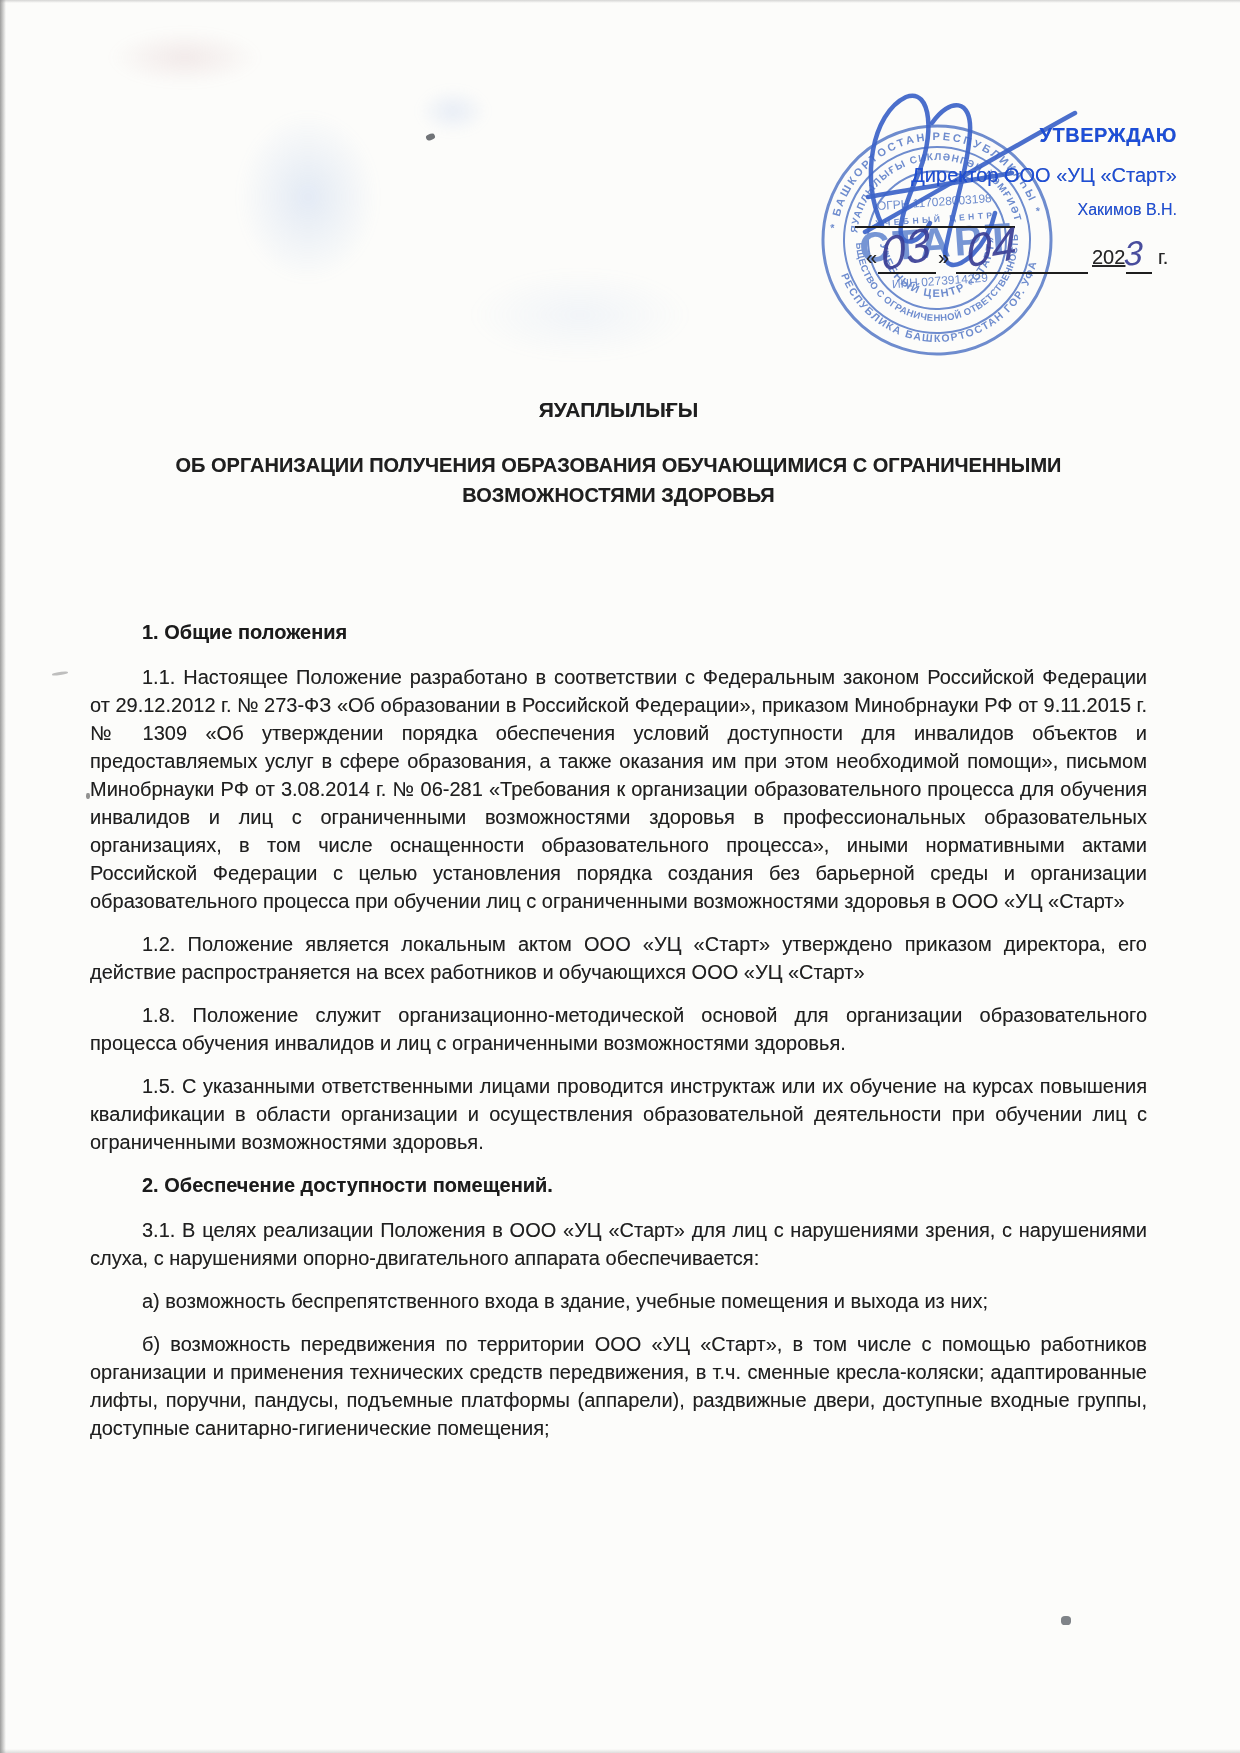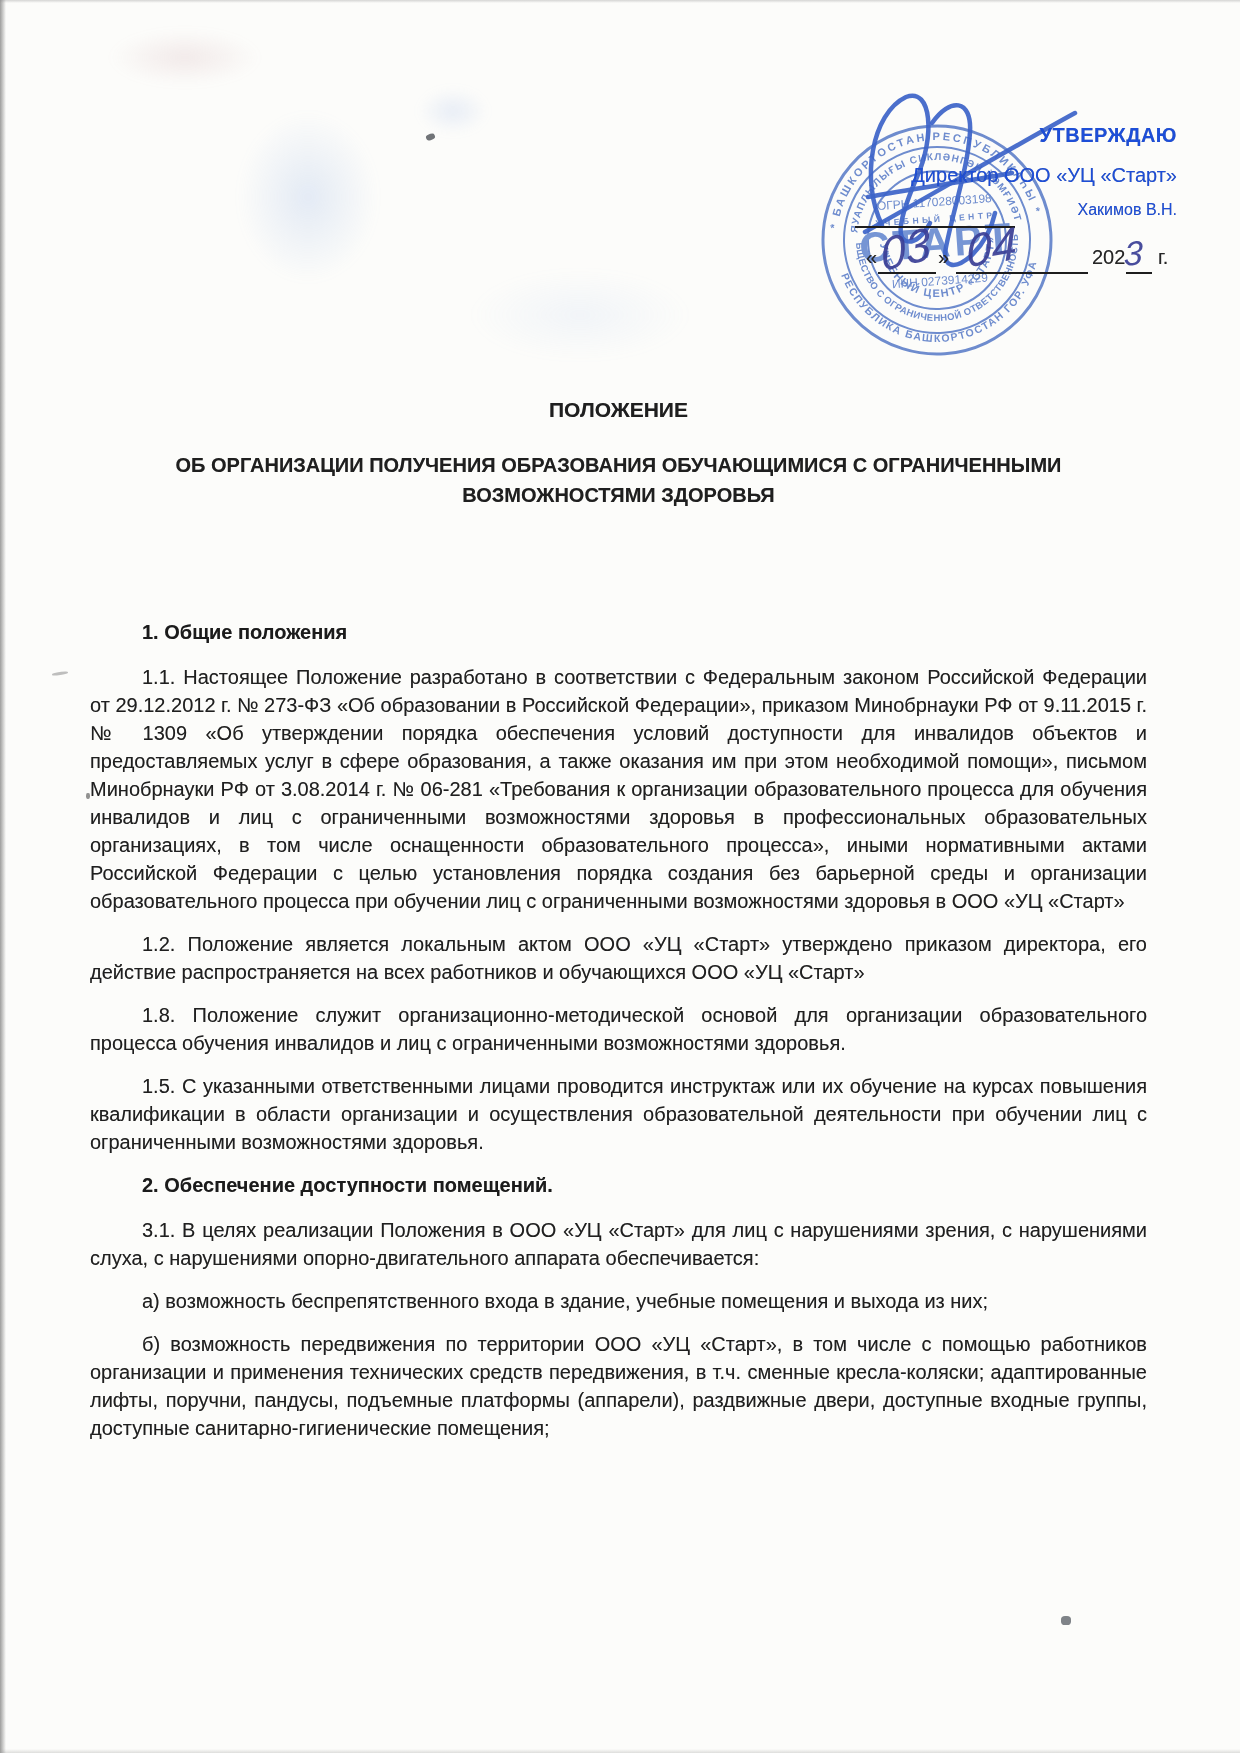--- a/index.html
+++ b/index.html
@@ -43,7 +43,7 @@
   .d-rule3{left:1126px;top:272px;width:26px;}
   .date-print{position:absolute;top:246px;font-size:20px;color:#262626;white-space:nowrap;
     text-shadow:0 0 .4px rgba(0,0,0,.35);}
-  .dq-open{left:866px;} .dq-close{left:938px;} .d-year{left:1092px;} .d-suffix{left:1158px;}
+  .dq-open{left:866px;} .dq-close{left:938px;} .d-year{left:1092px;text-decoration:underline;} .d-suffix{left:1158px;}
   .hand{position:absolute;color:#3a3f96;font-family:"Liberation Sans",sans-serif;
     font-style:italic;opacity:.92;white-space:nowrap;}
   .hand-day{left:880px;top:222px;font-size:46px;transform:rotate(-14deg) skewX(-8deg);}

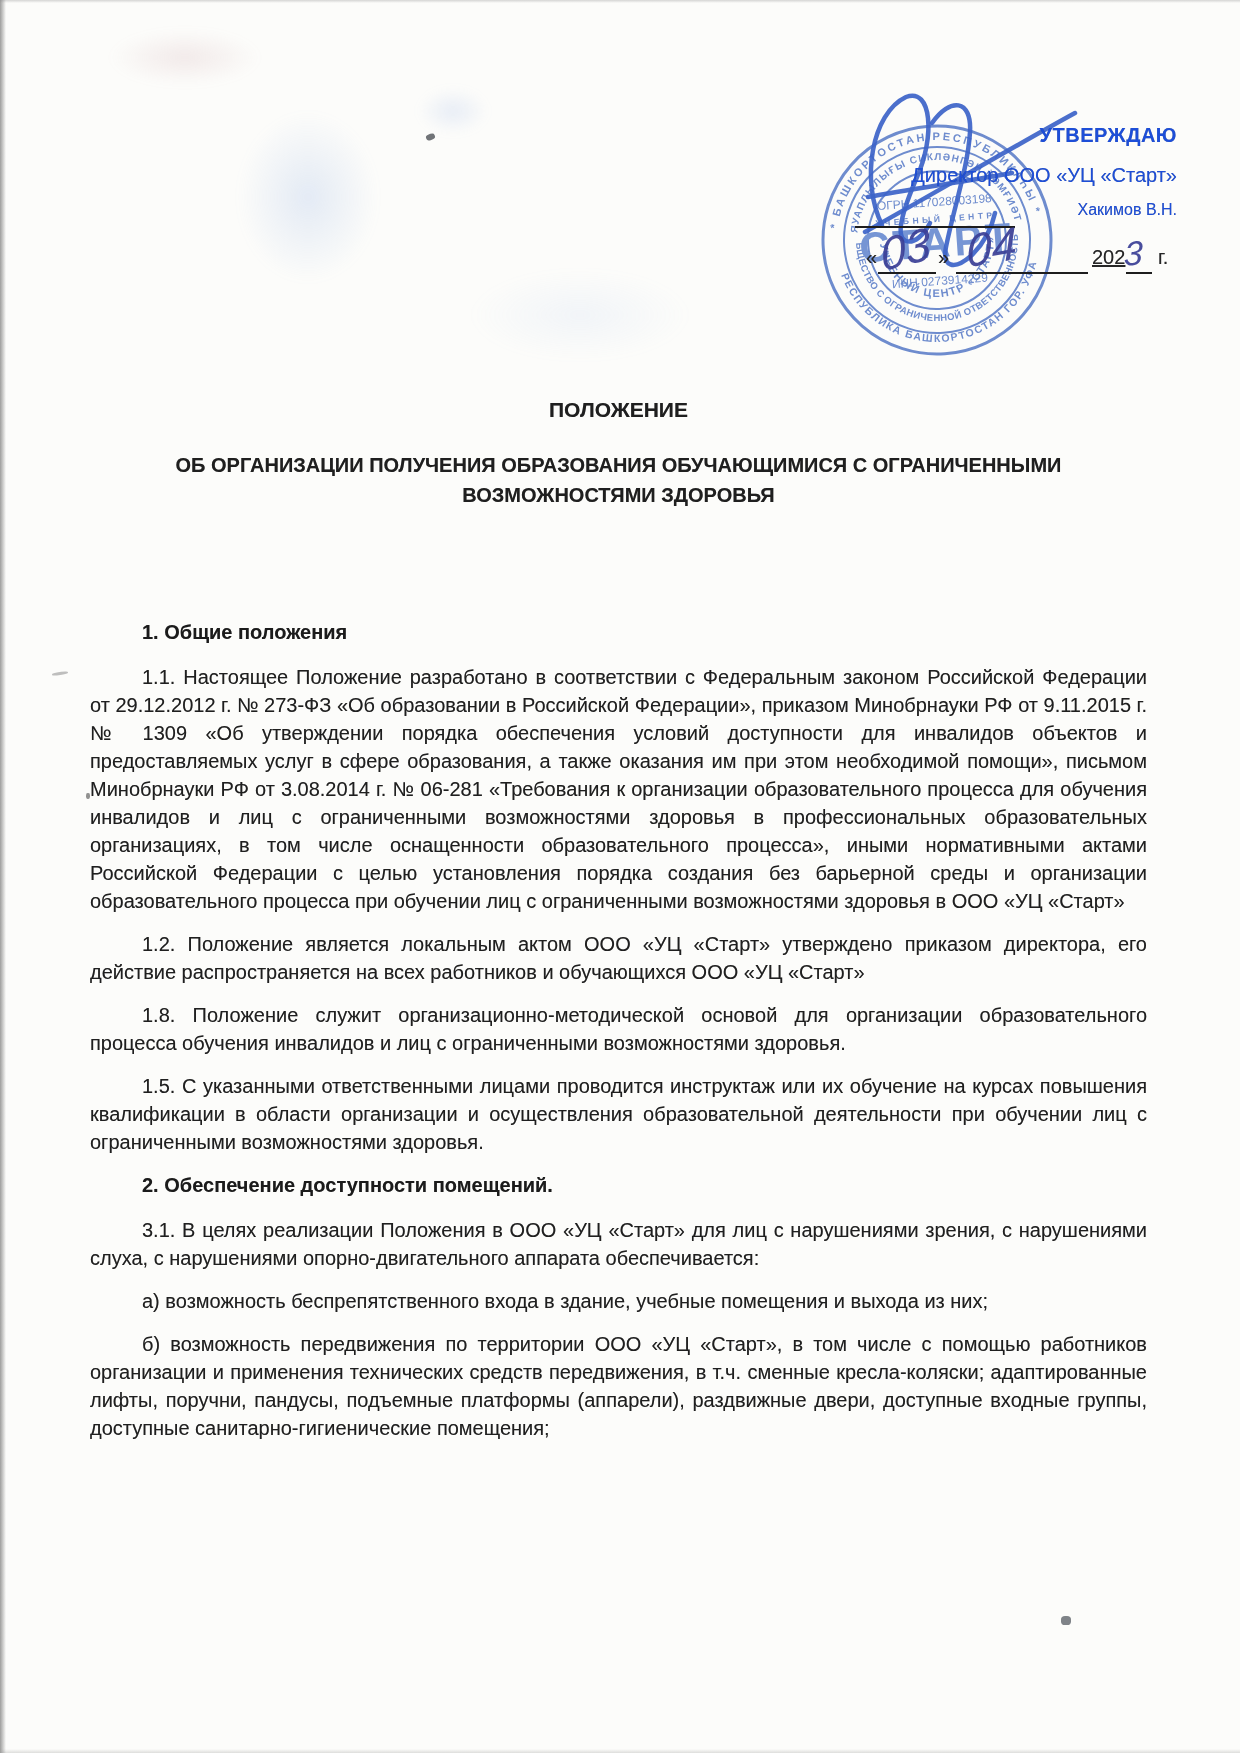--- a/index.html
+++ b/index.html
@@ -141,7 +141,7 @@
   <span class="hand hand-month">04</span>
   <span class="hand hand-year">3</span>
 
-  <div class="doc-title">ПОЛОЖЕНИЕ</div>
+  <div class="doc-title">ЯУАПЛЫЛЫҒЫ</div>
   <div class="doc-subtitle">
       <div>ОБ ОРГАНИЗАЦИИ ПОЛУЧЕНИЯ ОБРАЗОВАНИЯ ОБУЧАЮЩИМИСЯ С ОГРАНИЧЕННЫМИ ВОЗМОЖНОСТЯМИ ЗДОРОВЬЯ</div>
     </div>

